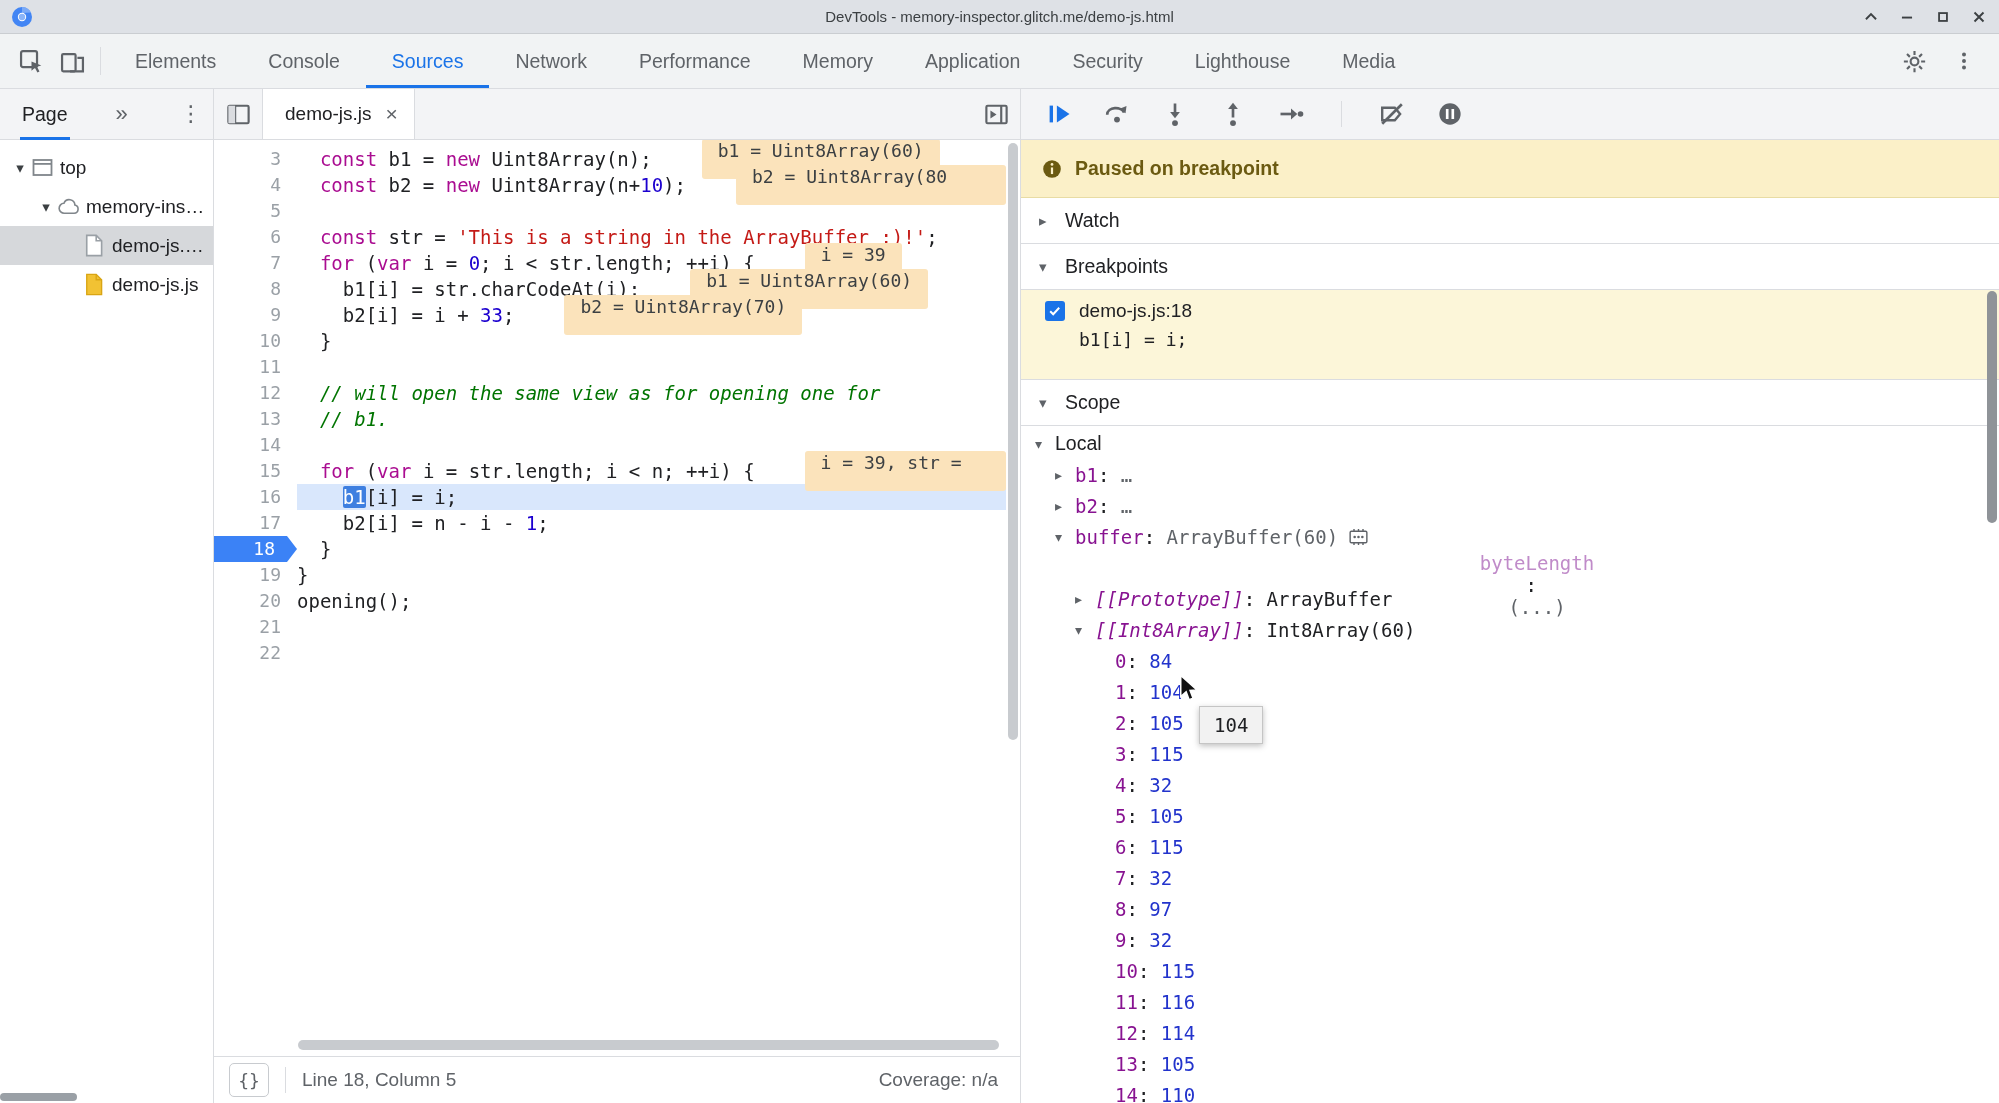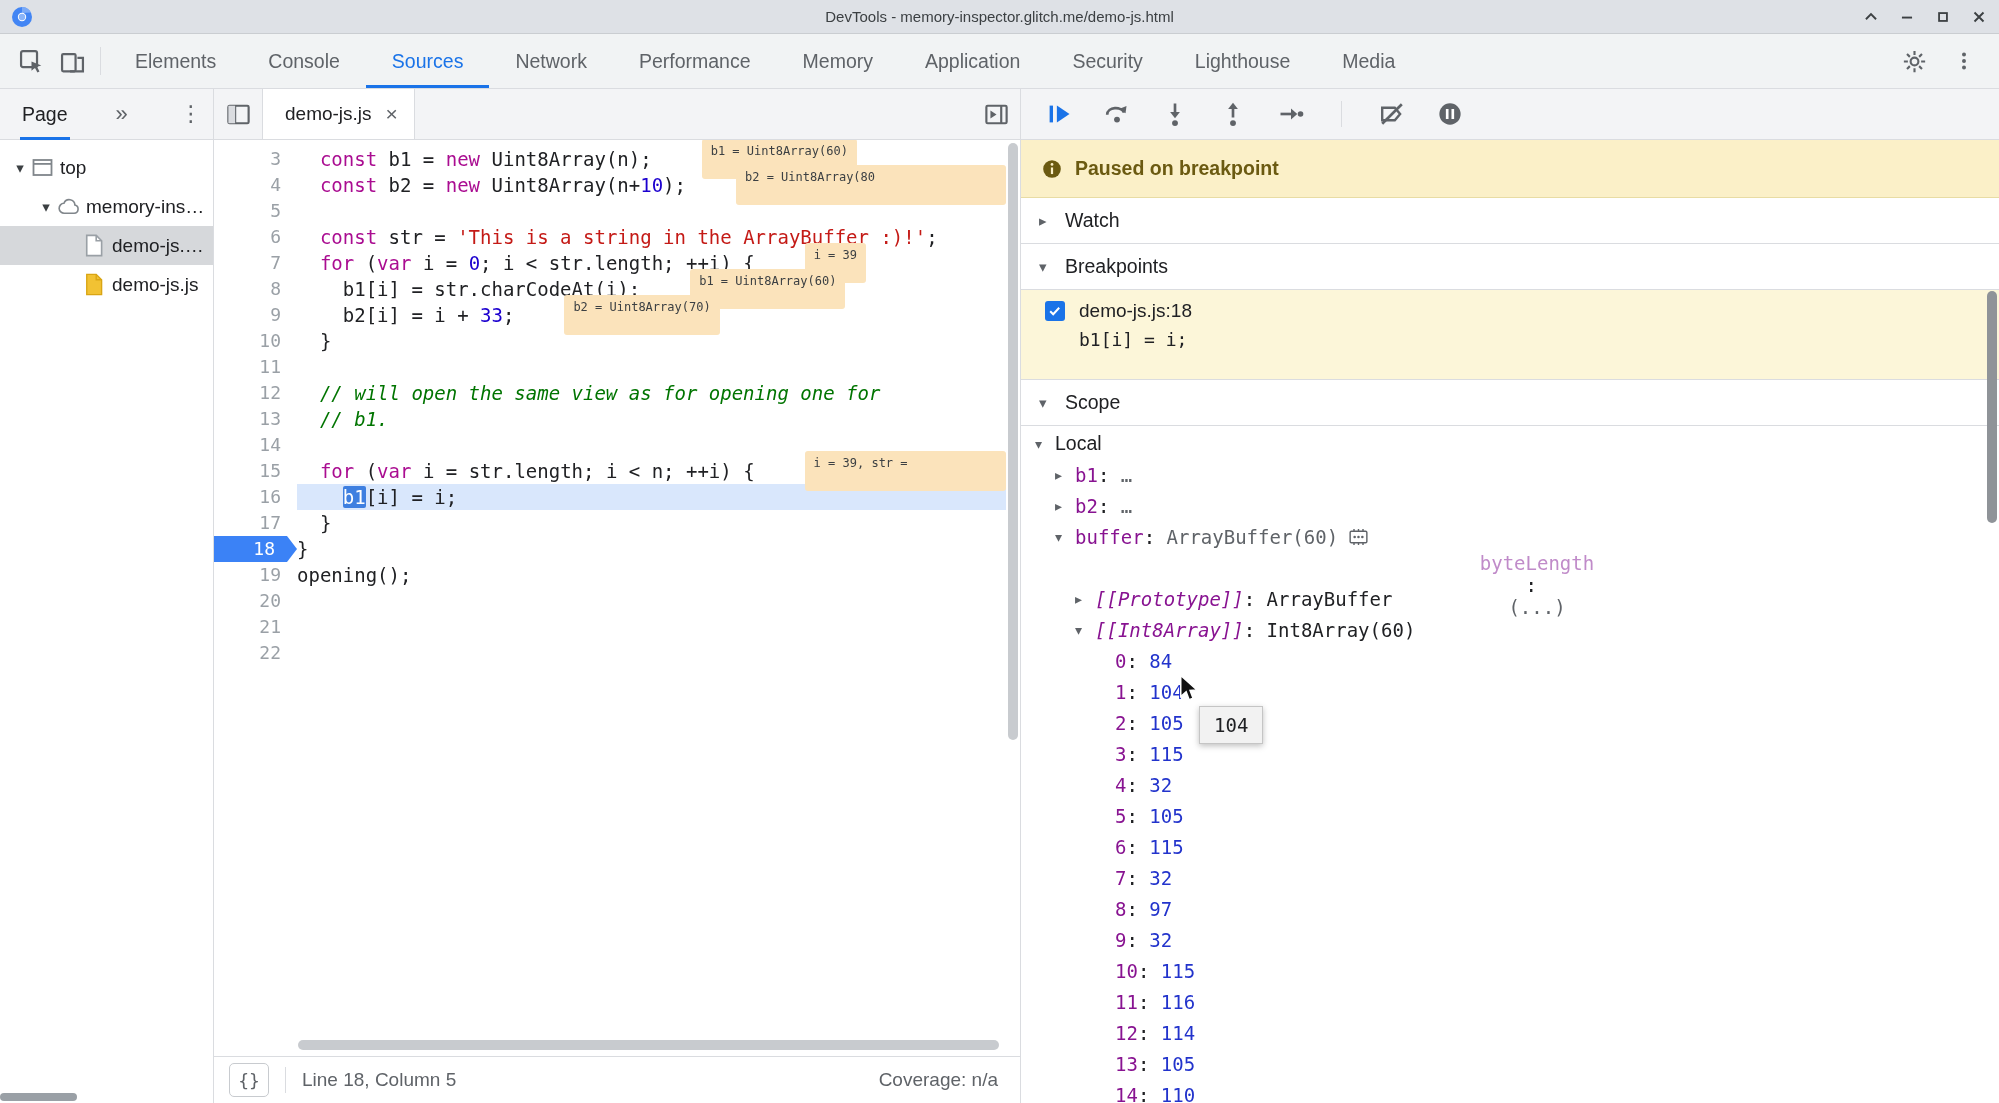--- a/index.html
+++ b/index.html
@@ -65,8 +65,8 @@
   .c-pl{color:#202124}.c-kw{color:var(--keyword)}.c-num{color:var(--number)}
   .c-str{color:var(--string)}.c-com{color:var(--comment);font-style:italic}
   .c-sel{background:var(--selection_bg);color:#fff;border-radius:2px}
-  .badge{flex:none;margin-left:50px;background:var(--badge_bg);color:#3c4043;font-size:12px;
-    height:40px;line-height:24px;padding:0 9px;border-radius:3px;overflow:hidden;white-space:pre;
+  .badge{flex:none;margin-left:50px;background:var(--badge_bg);color:#3c4043;font-size:18px;
+    height:40px;line-height:24px;padding:0 16px;border-radius:3px;overflow:hidden;white-space:pre;
     font-family:"DejaVu Sans Mono",monospace;align-self:center}
   .badge.cut{flex:1}
   .ed-vscroll{width:14px;flex:none;position:relative}

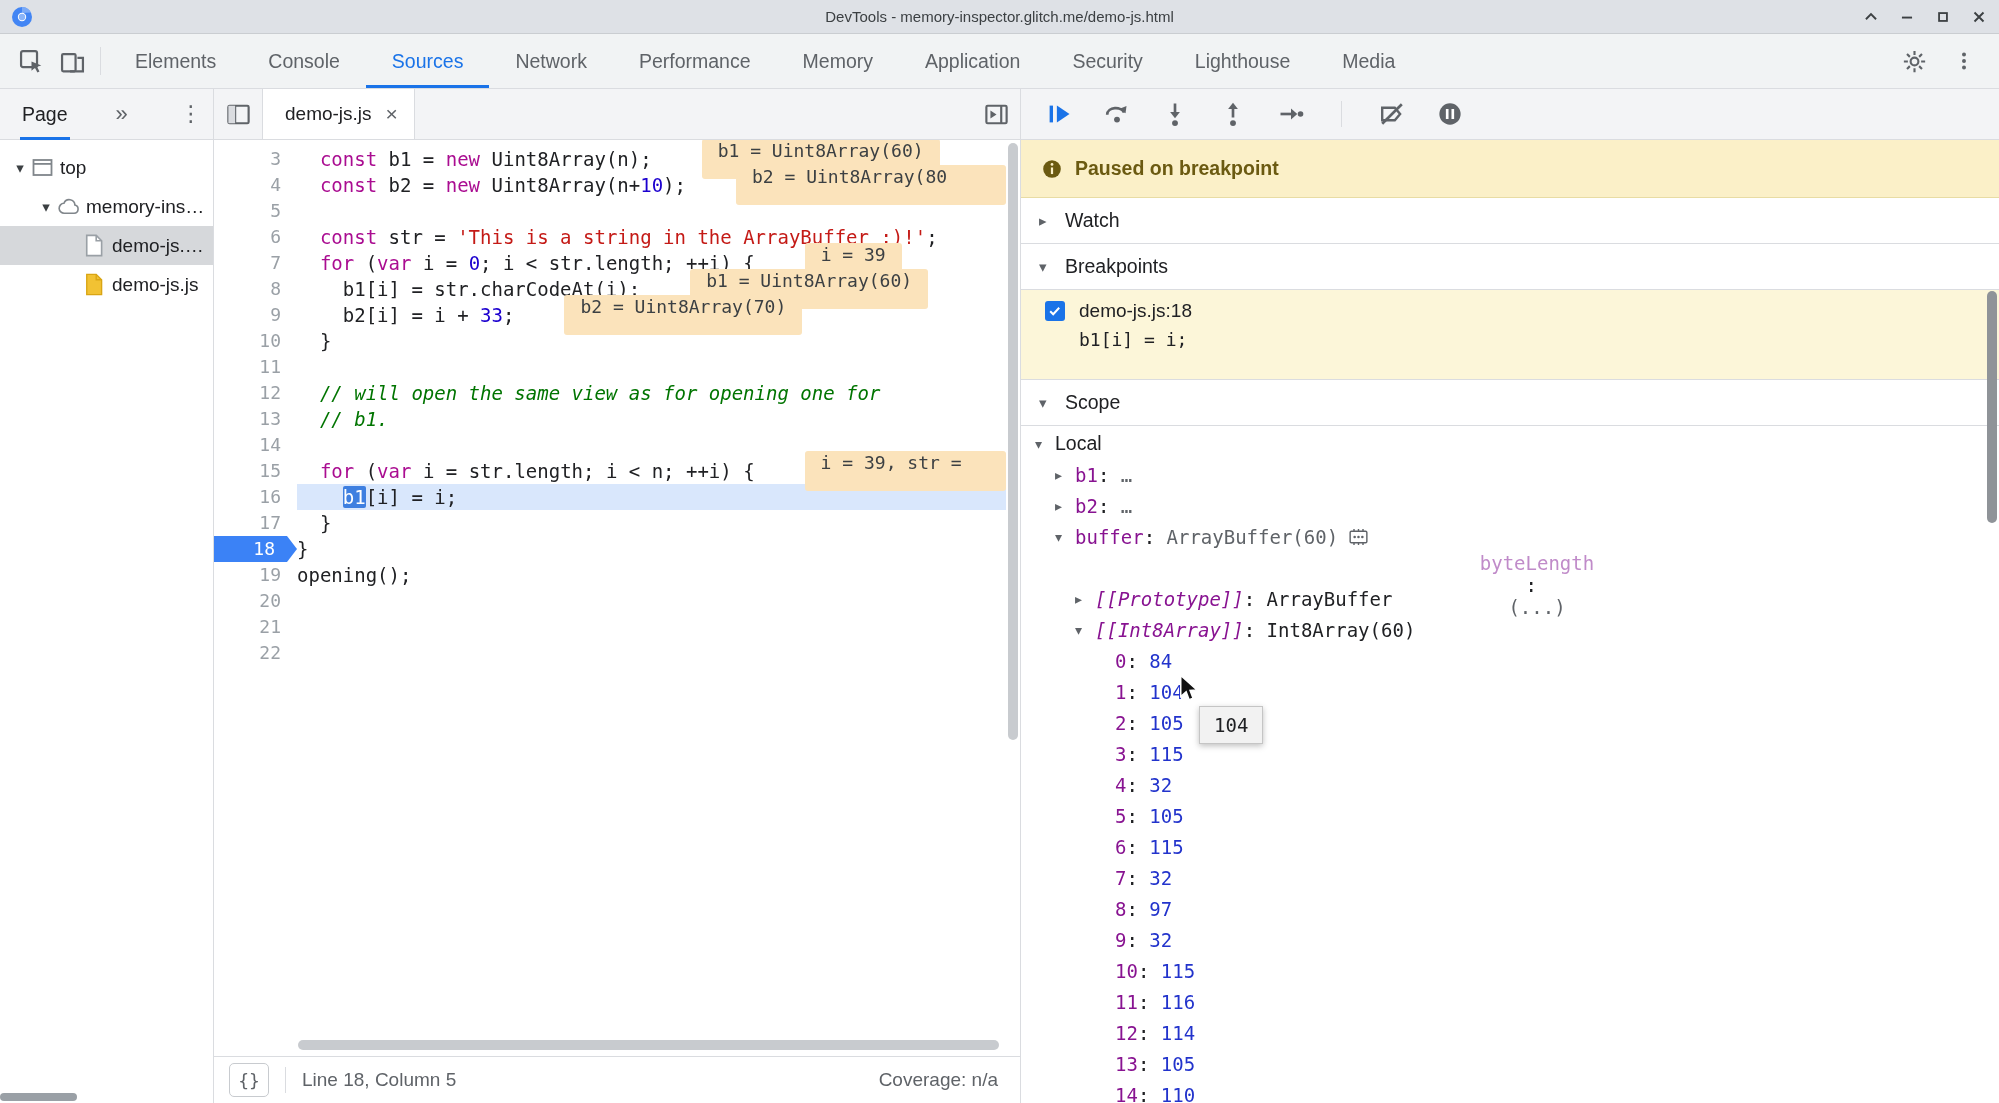--- a/index.html
+++ b/index.html
@@ -311,6 +311,7 @@
         <div class="code-line"><span class="code-text"></span></div>
         <div class="code-line"><span class="code-text"><span class="c-pl">  </span><span class="c-kw">for</span><span class="c-pl"> (</span><span class="c-kw">var</span><span class="c-pl"> i = str.length; i &lt; n; ++i) {</span></span><span class="badge cut">i = 39, str =</span></div>
         <div class="code-line cur"><span class="code-text"><span class="c-pl">    </span><span class="c-sel">b1</span><span class="c-pl">[i] = i;</span></span></div>
+        <div class="code-line"><span class="code-text"><span class="c-pl">    b2[i] = n - i - </span><span class="c-num">1</span><span class="c-pl">;</span></span></div>
         <div class="code-line"><span class="code-text"><span class="c-pl">  }</span></span></div>
         <div class="code-line"><span class="code-text"><span class="c-pl">}</span></span></div>
         <div class="code-line"><span class="code-text"><span class="c-pl">opening();</span></span></div>

